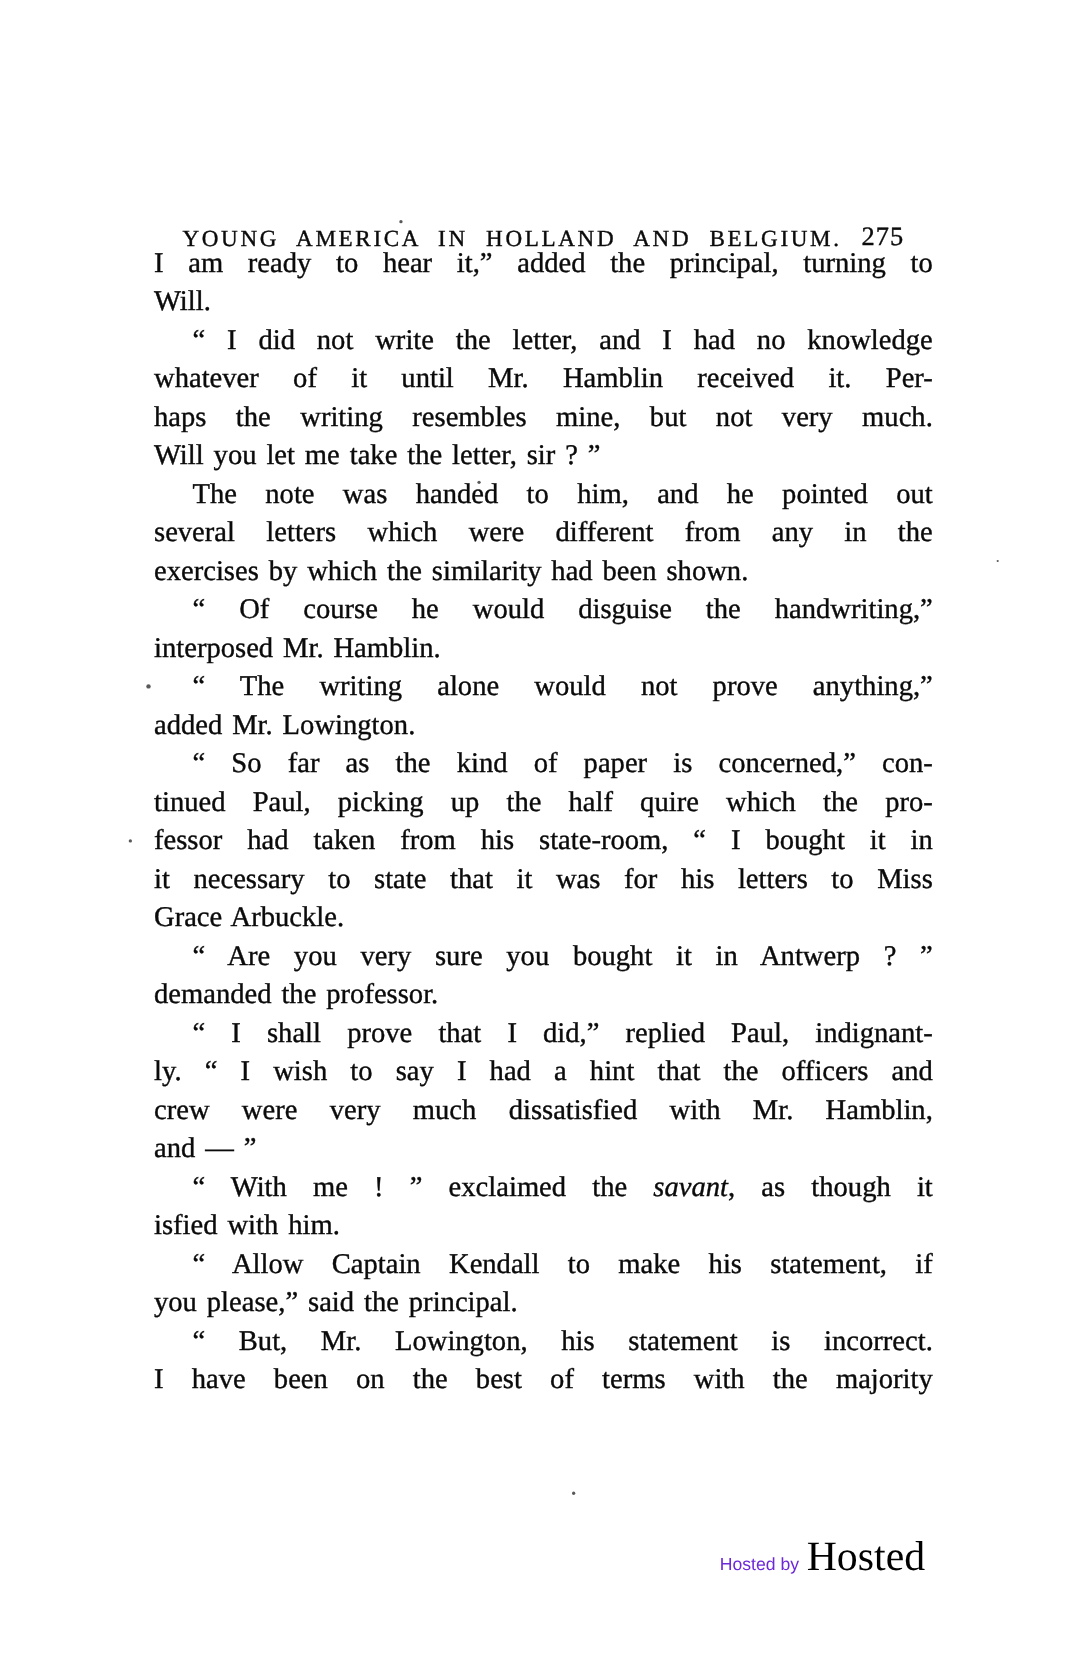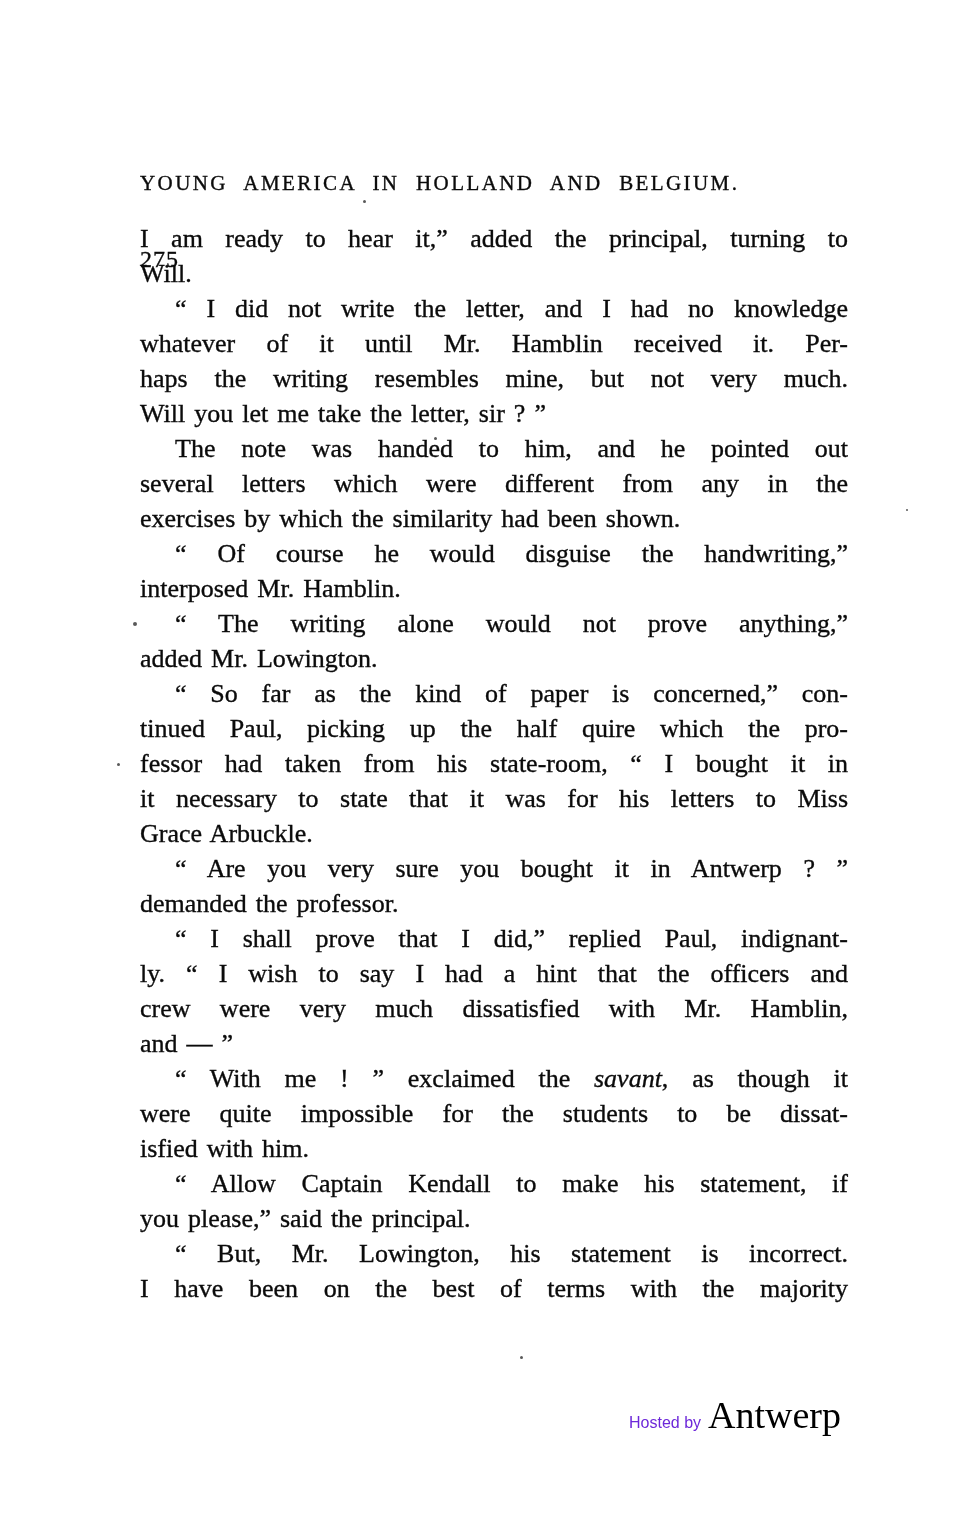--- a/index.html
+++ b/index.html
@@ -20,13 +20,12 @@
     width: 708px;
     display: flex;
     justify-content: center;
-    align-items: flex-start;
+    align-items: flex-end;
     gap: 18px;
     font-size: 21px;
     letter-spacing: 2.4px;
     word-spacing: 9px;
     white-space: nowrap;
-    flex-direction: column;
   }
   .running-head .folio {
     font-size: 24px;

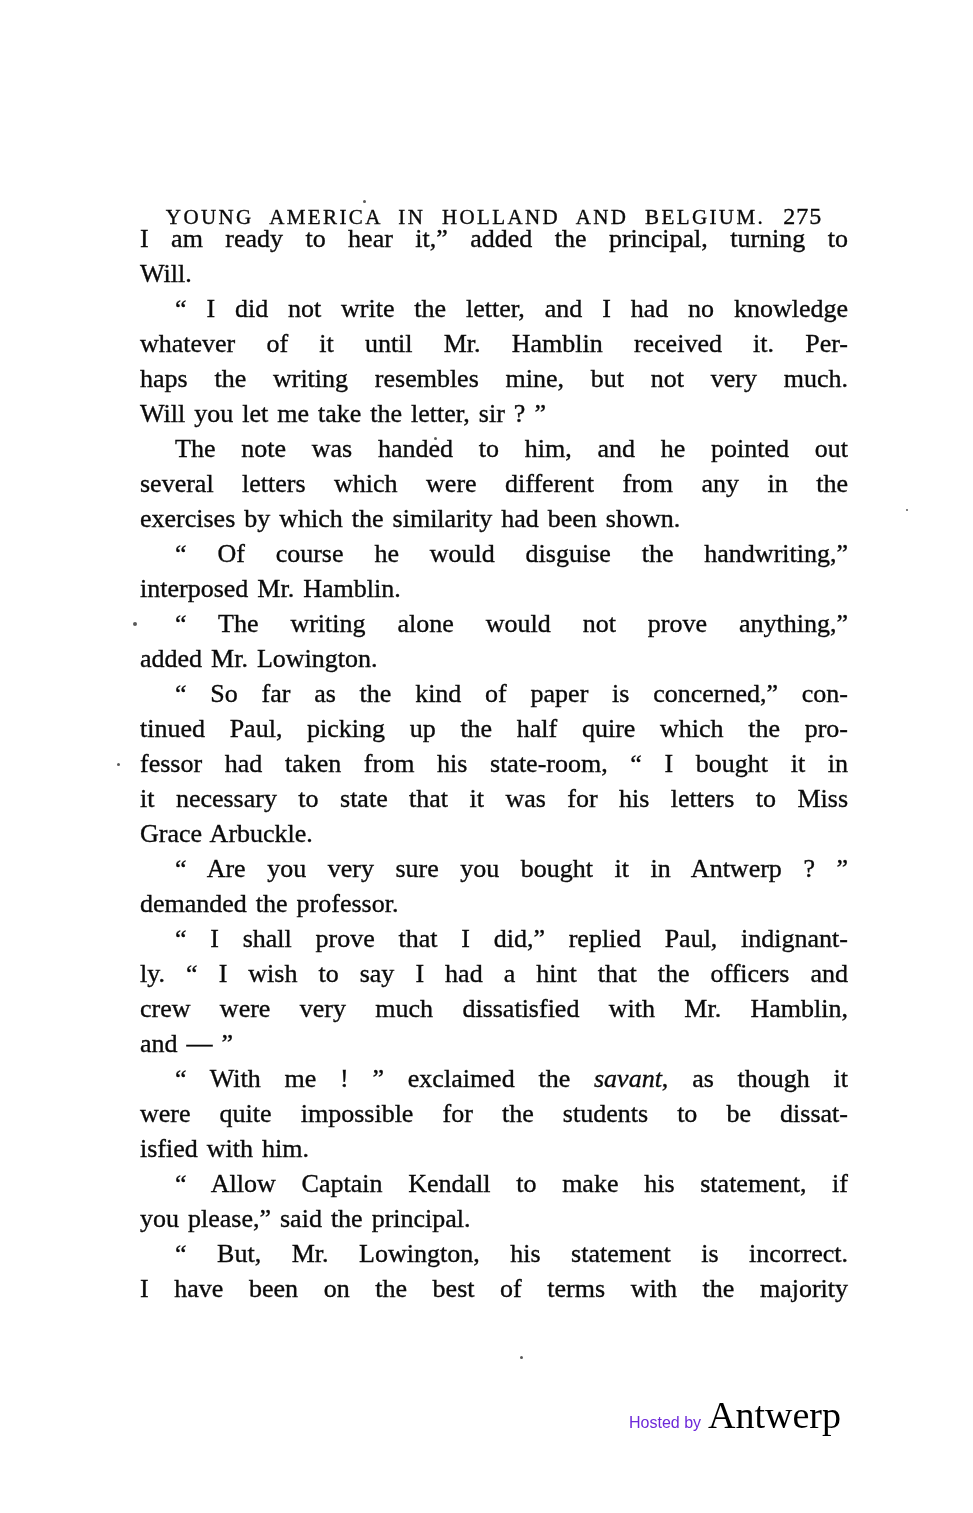--- a/index.html
+++ b/index.html
@@ -116,7 +116,6 @@
       <div class="line">crew were very much dissatisfied with Mr. Hamblin,</div>
       <div class="line plain">and — ”</div>
       <div class="line indent">“ With me ! ” exclaimed the <em>savant</em>, as though it</div>
-      <div class="line">were quite impossible for the students to be dissat-</div>
       <div class="line plain">isfied with him.</div>
       <div class="line indent">“ Allow Captain Kendall to make his statement, if</div>
       <div class="line plain">you please,” said the principal.</div>

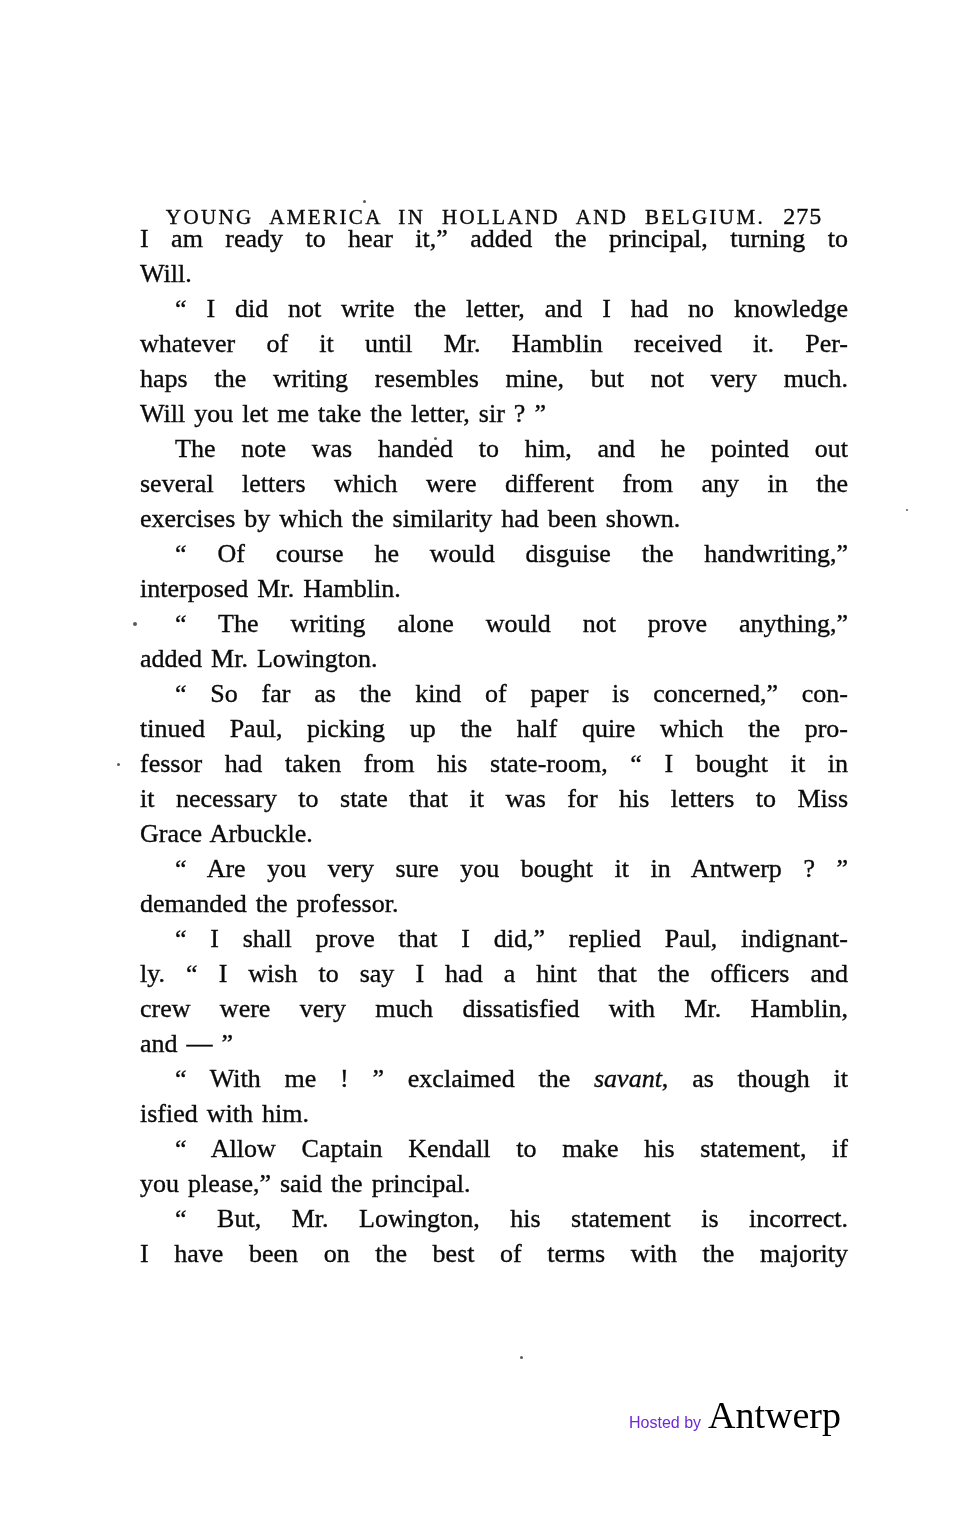--- a/index.html
+++ b/index.html
@@ -132,7 +132,7 @@
 
   <div class="watermark">
     <span class="hosted-by">Hosted by</span>
-    <span class="google-logo">Antwerp</span>
+    <span class="google-logo">Hosted</span>
   </div>
 
 </div>

